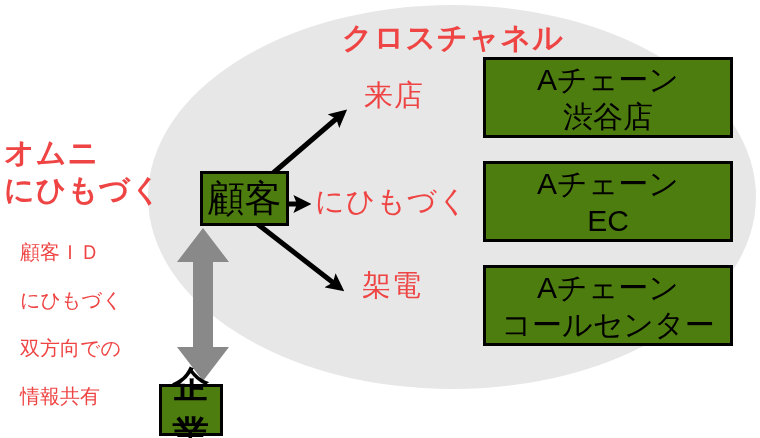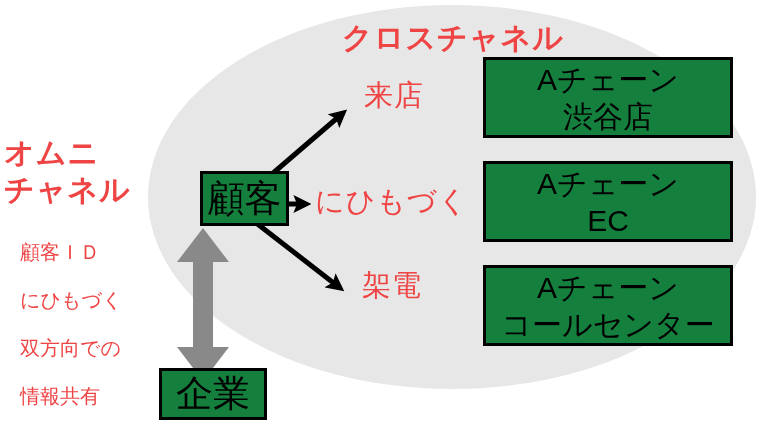--- a/index.html
+++ b/index.html
@@ -19,7 +19,7 @@
   .action-site{left:315px;top:182px;}
   .action-call{left:362px;top:266px;}
   .box{
-    position:absolute;background:#15803d;border:3px solid #000000;
+    position:absolute;background:#4d7c0f;border:3px solid #000000;
     display:flex;align-items:center;justify-content:center;
     text-align:center;box-sizing:border-box;white-space:pre-line;
   }

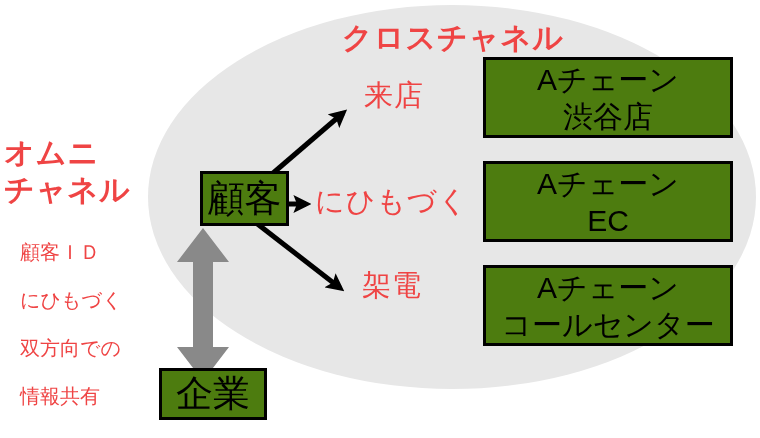--- a/index.html
+++ b/index.html
@@ -54,7 +54,7 @@
   <div class="txt bold label-cross">クロスチャネル</div>
 
   <div class="txt bold label-omni">オムニ
-チャネル</div>
+にひもづく</div>
 
   <div class="txt note">顧客ＩＤ
 にひもづく

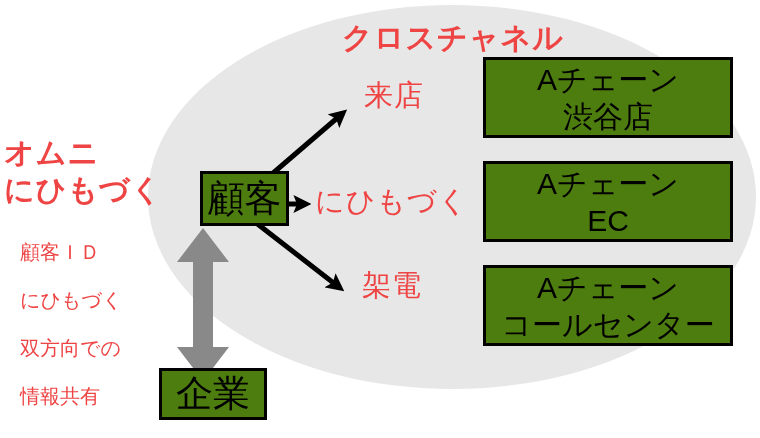--- a/index.html
+++ b/index.html
@@ -24,7 +24,7 @@
     text-align:center;box-sizing:border-box;white-space:pre-line;
   }
   .box-customer{left:160px;top:171px;width:89px;height:55px;font-size:37px;margin-left:40px;}
-  .box-company{left:159px;top:368px;width:108px;height:52px;font-size:37px;}
+  .box-company{left:159px;top:384px;width:64px;height:52px;font-size:37px;font-weight:bold;}
   .target{left:483px;width:250px;height:81px;font-size:30px;line-height:37px;}
   .target-1{top:57px;}
   .target-2{top:161px;}

